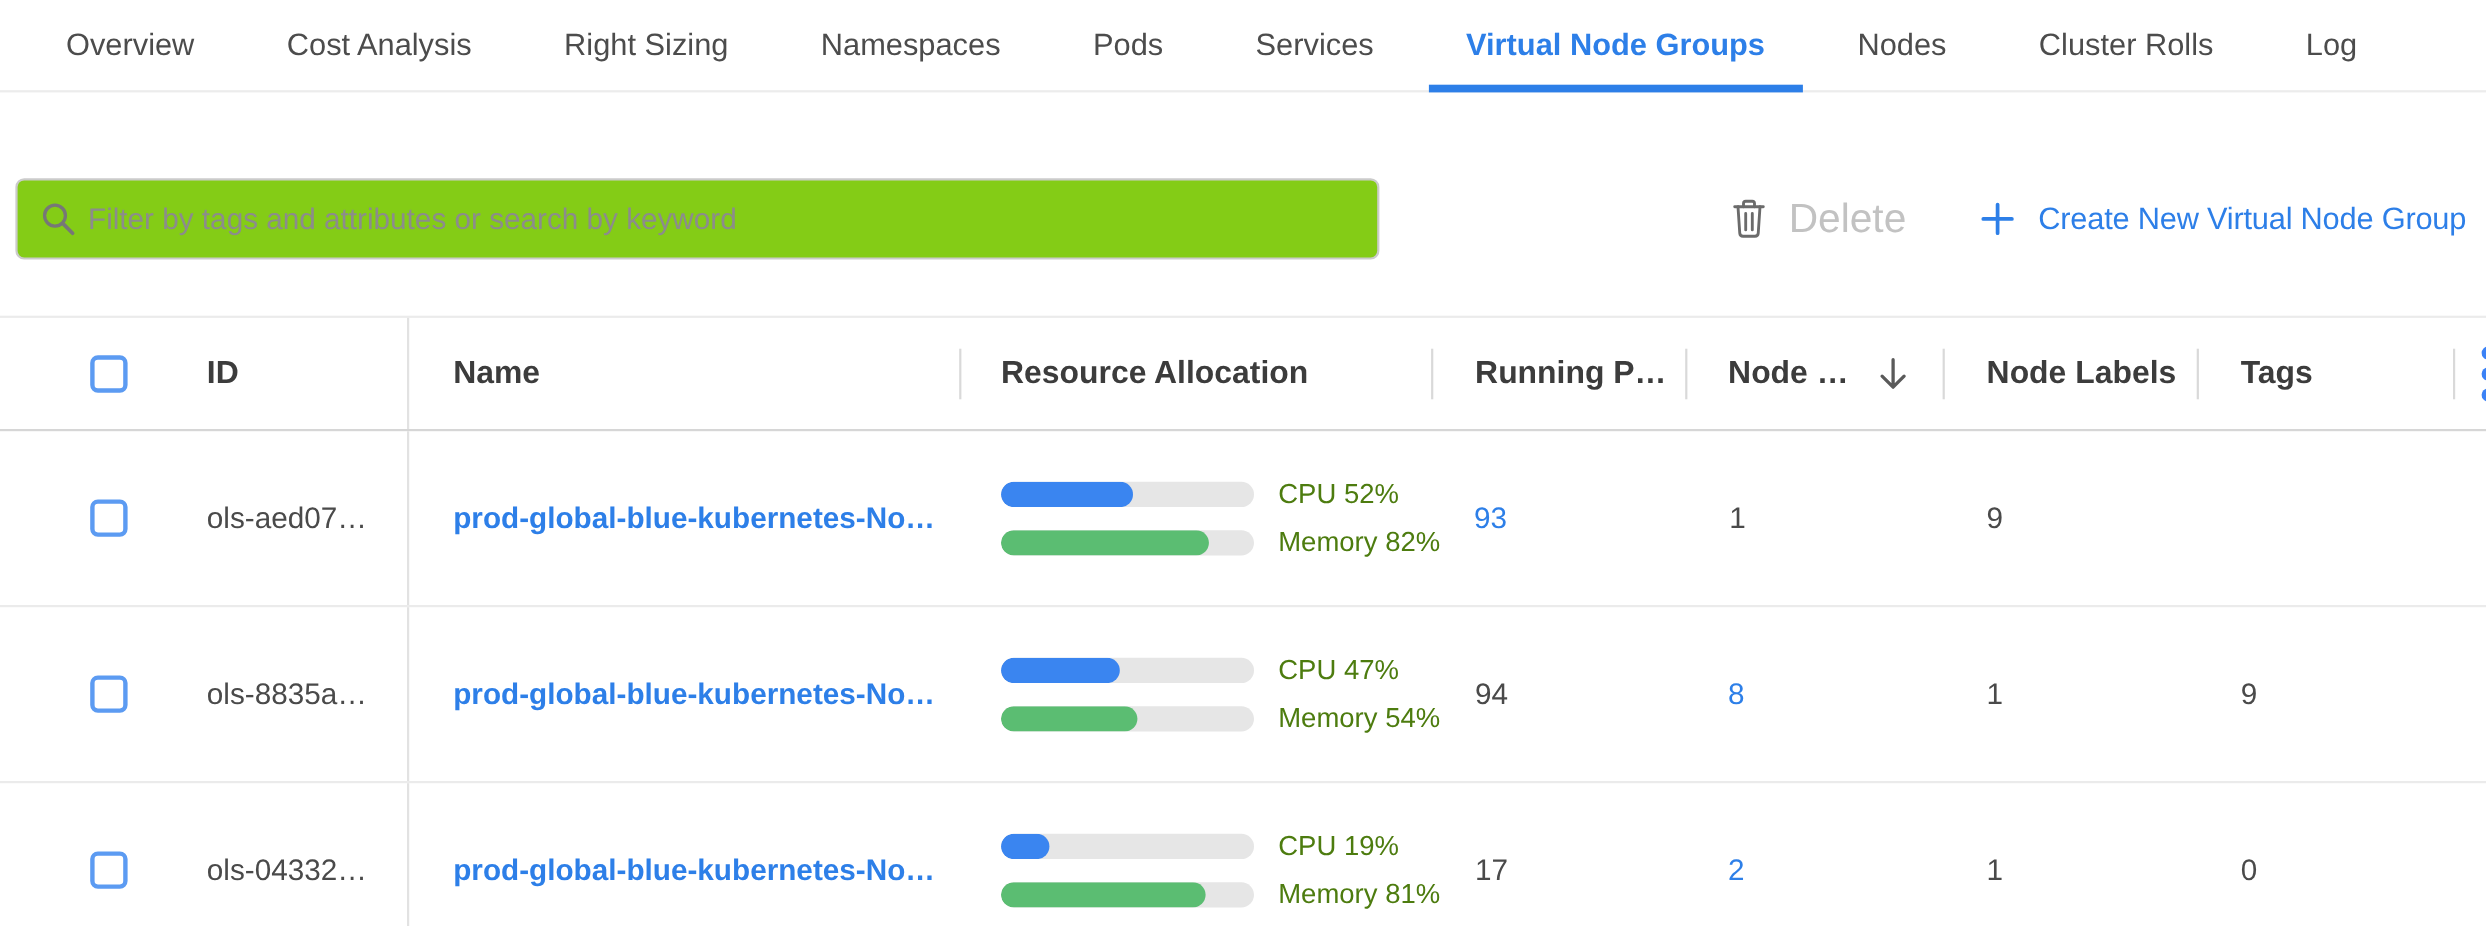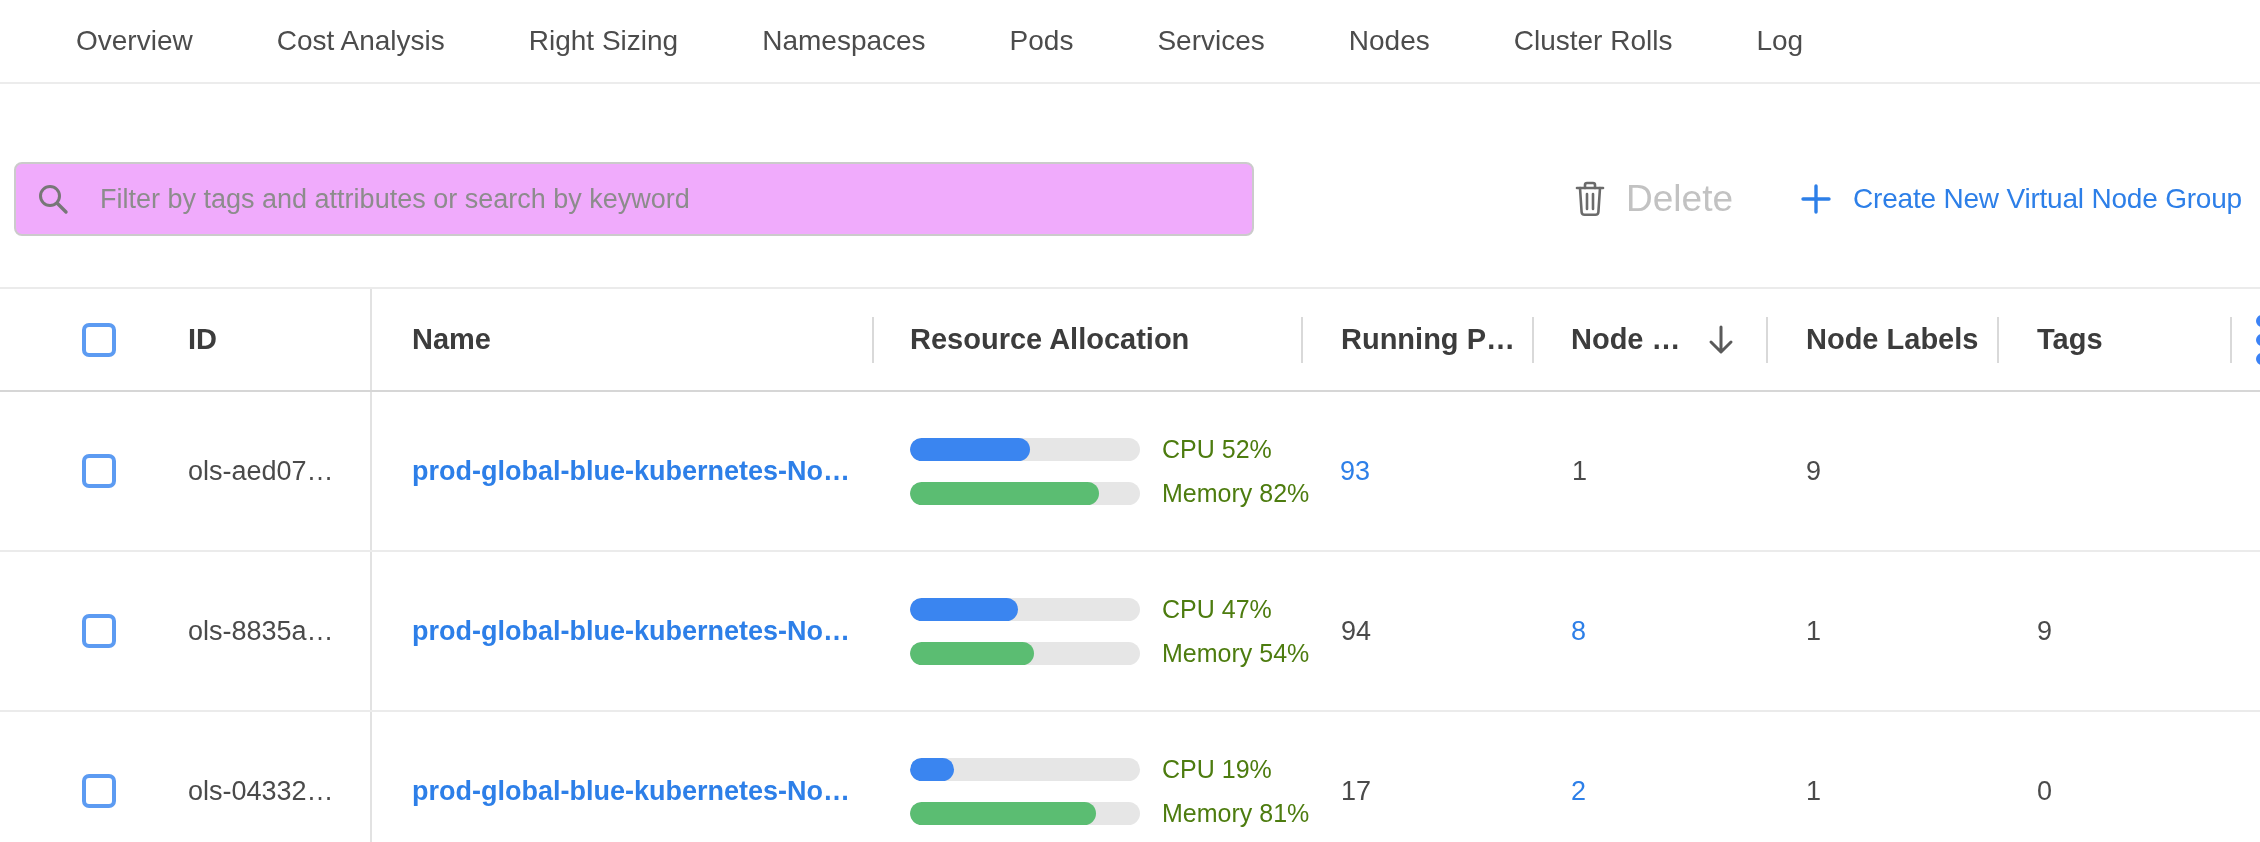--- a/index.html
+++ b/index.html
@@ -13,7 +13,7 @@
     font-family:"Liberation Sans","DejaVu Sans",sans-serif;color:#4a4a4a;
   }
   
-  .tabbar{display:flex;align-items:stretch;height:84px;border-bottom:2px solid #ececec;padding-left:42px;gap:16px;}
+  .tabbar{display:flex;align-items:stretch;height:84px;border-bottom:2px solid #ececec;padding-left:26px;gap:16px;}
   .tab{display:flex;align-items:center;padding:0 34px;font-size:28px;color:#4c4c4c;position:relative;cursor:pointer;white-space:nowrap;}
   .tab.active{color:var(--accent-blue);font-weight:600;}
   .tab.active::after{content:"";position:absolute;left:0;right:0;bottom:-2px;height:7px;background:var(--accent-blue);}

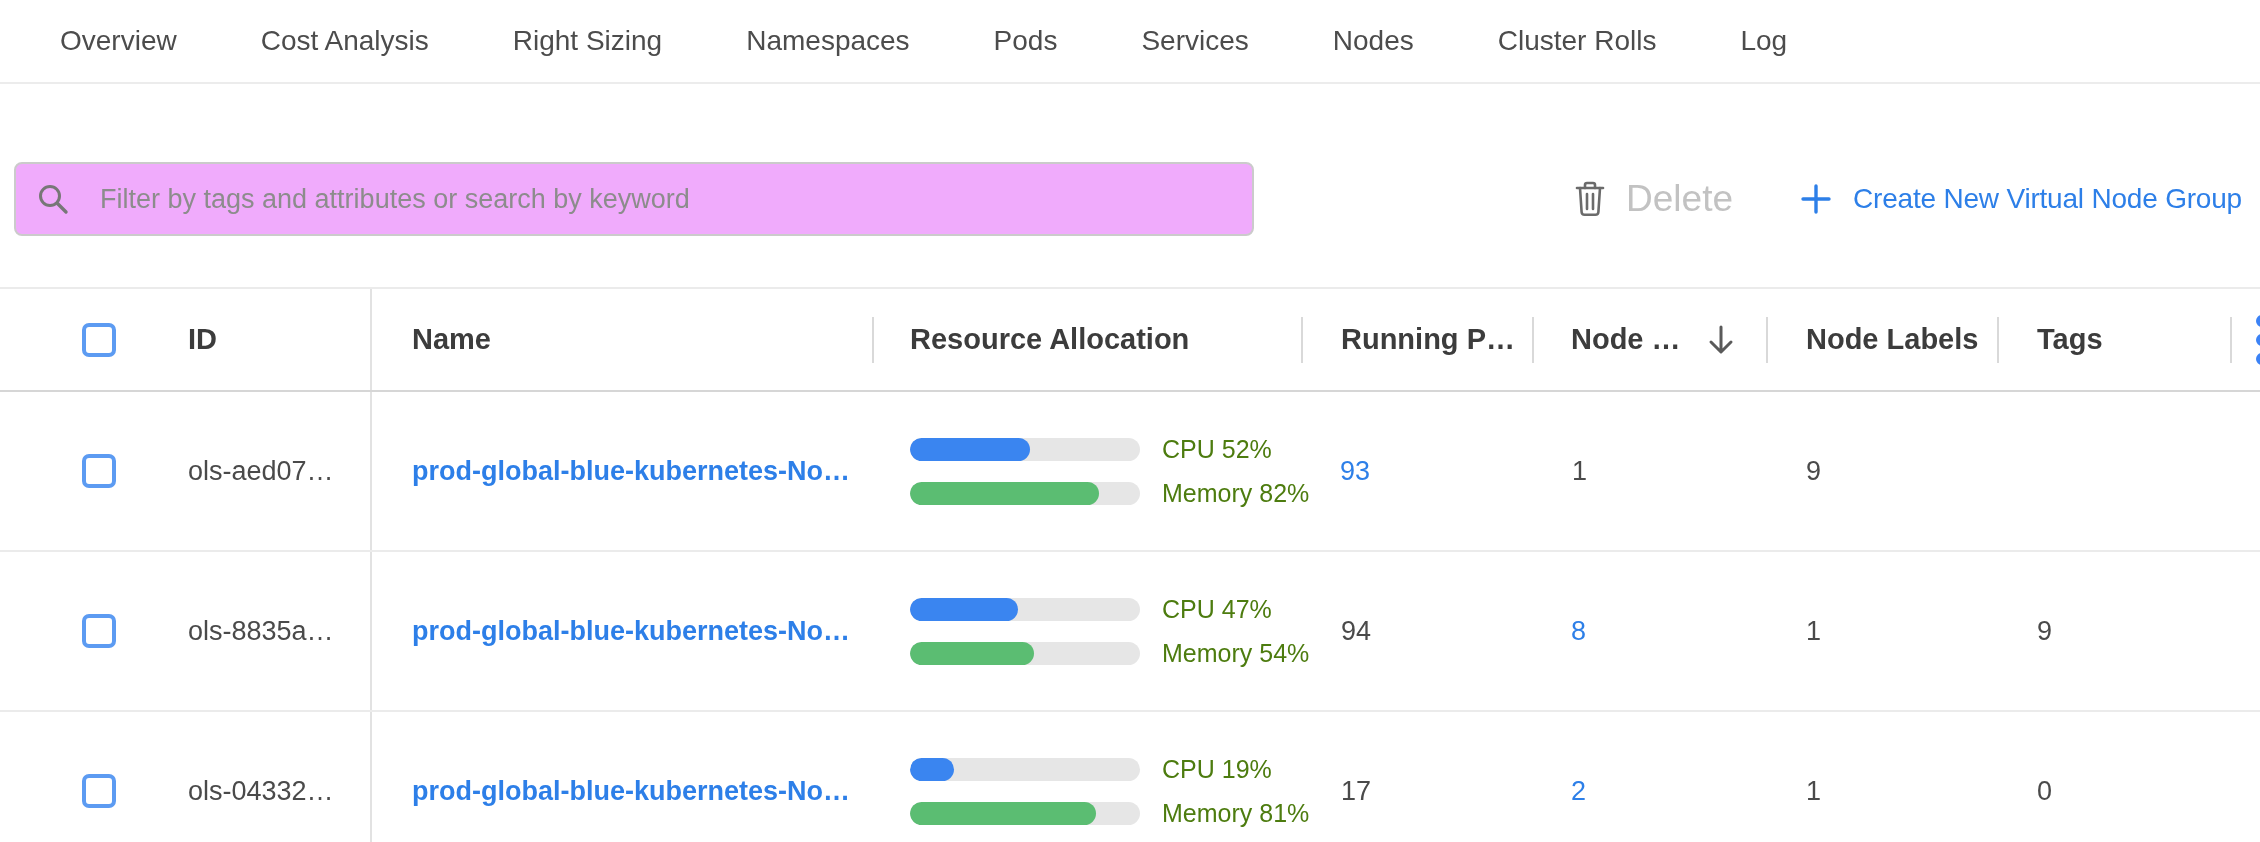--- a/index.html
+++ b/index.html
@@ -67,6 +67,7 @@
   <div class="tab">Namespaces</div>
   <div class="tab">Pods</div>
   <div class="tab">Services</div>
+  <div class="tab active">Virtual Node Groups</div>
   <div class="tab">Nodes</div>
   <div class="tab">Cluster Rolls</div>
   <div class="tab">Log</div>

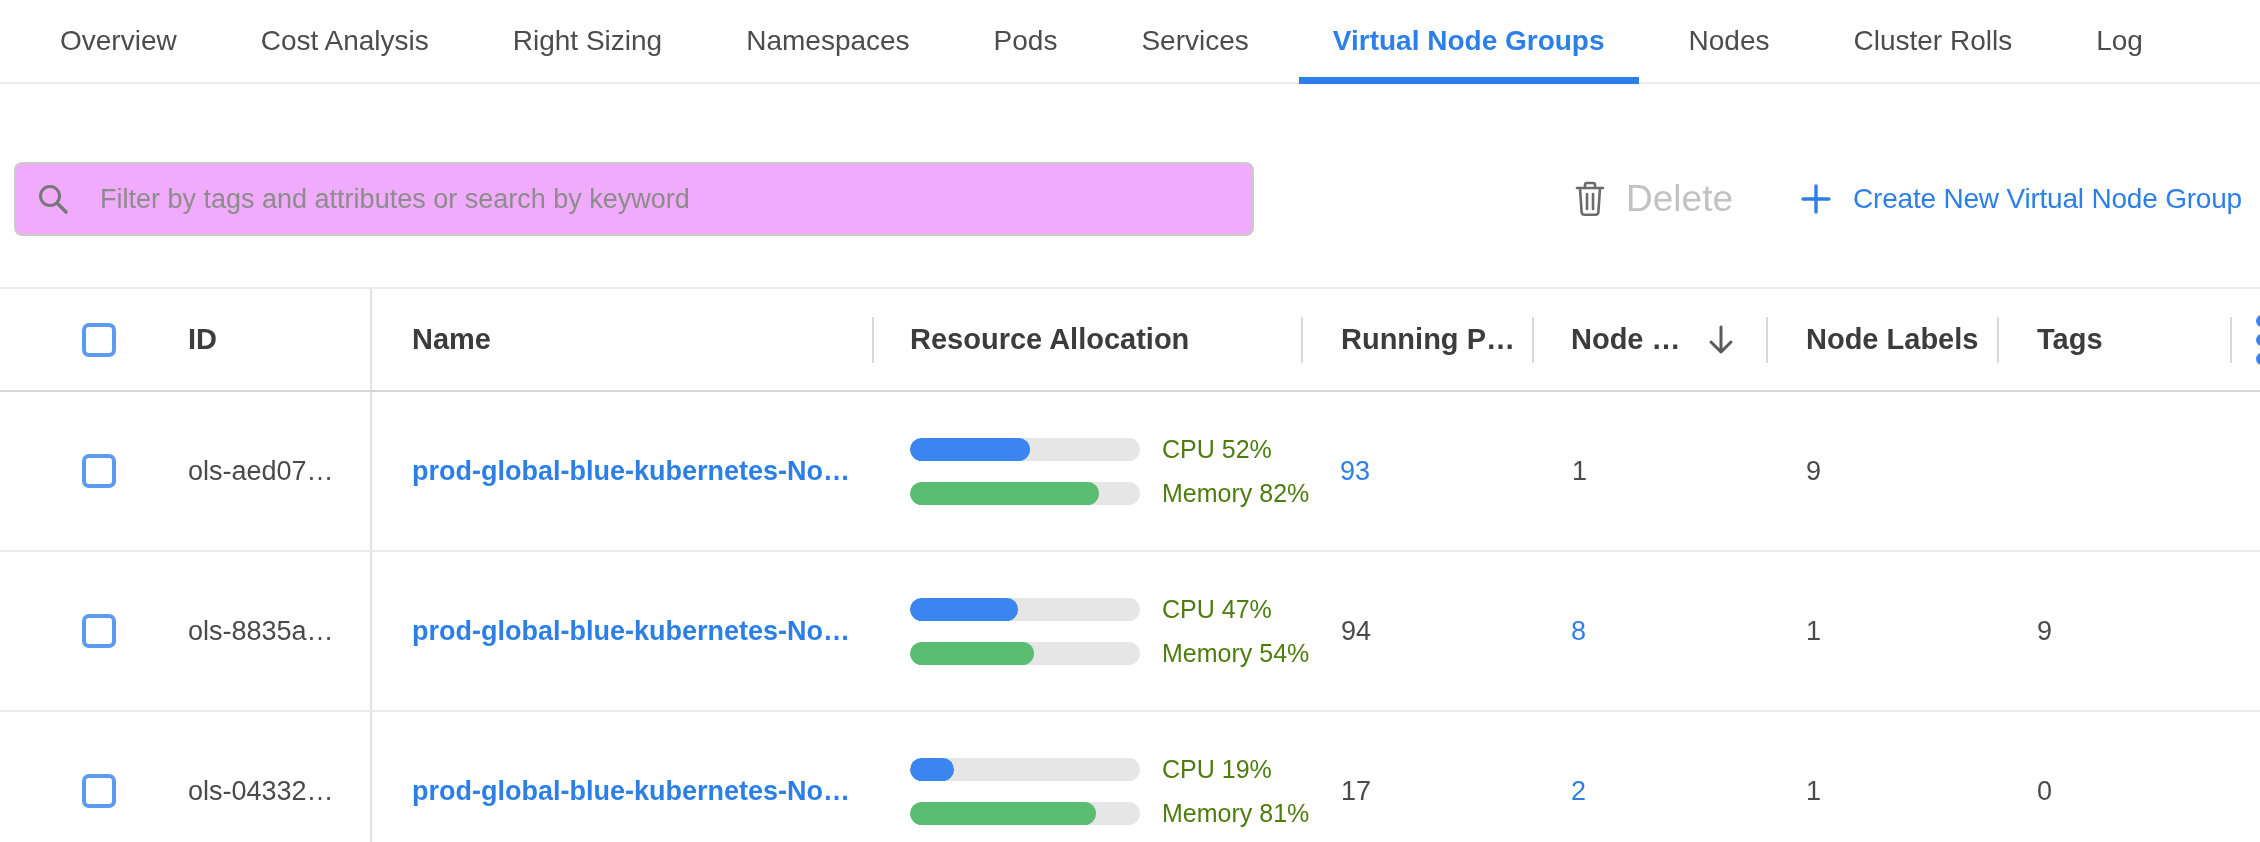--- a/index.html
+++ b/index.html
@@ -19,7 +19,7 @@
   .tab.active::after{content:"";position:absolute;left:0;right:0;bottom:-2px;height:7px;background:var(--accent-blue);}
   
   .toolbar{display:flex;align-items:center;justify-content:space-between;margin-top:78px;padding:0 16px 0 14px;height:74px;}
-  .search-box{width:1240px;height:74px;border:2px solid #cbcbcb;border-radius:8px;display:flex;align-items:center;padding:12px 20px;gap:28px;background:#f0abfc;}
+  .search-box{width:1240px;height:74px;border:2px solid #cbcbcb;border-radius:8px;display:flex;align-items:center;padding:12px 20px;gap:8px;background:#84cc16;}
   .search-box input{border:none;outline:none;font-size:27px;color:#444;flex:1;font-family:inherit;background:transparent;}
   .search-box input::placeholder{color:#8c8c8c;}
   .actions{display:flex;align-items:center;gap:66px;padding-right:2px;}

